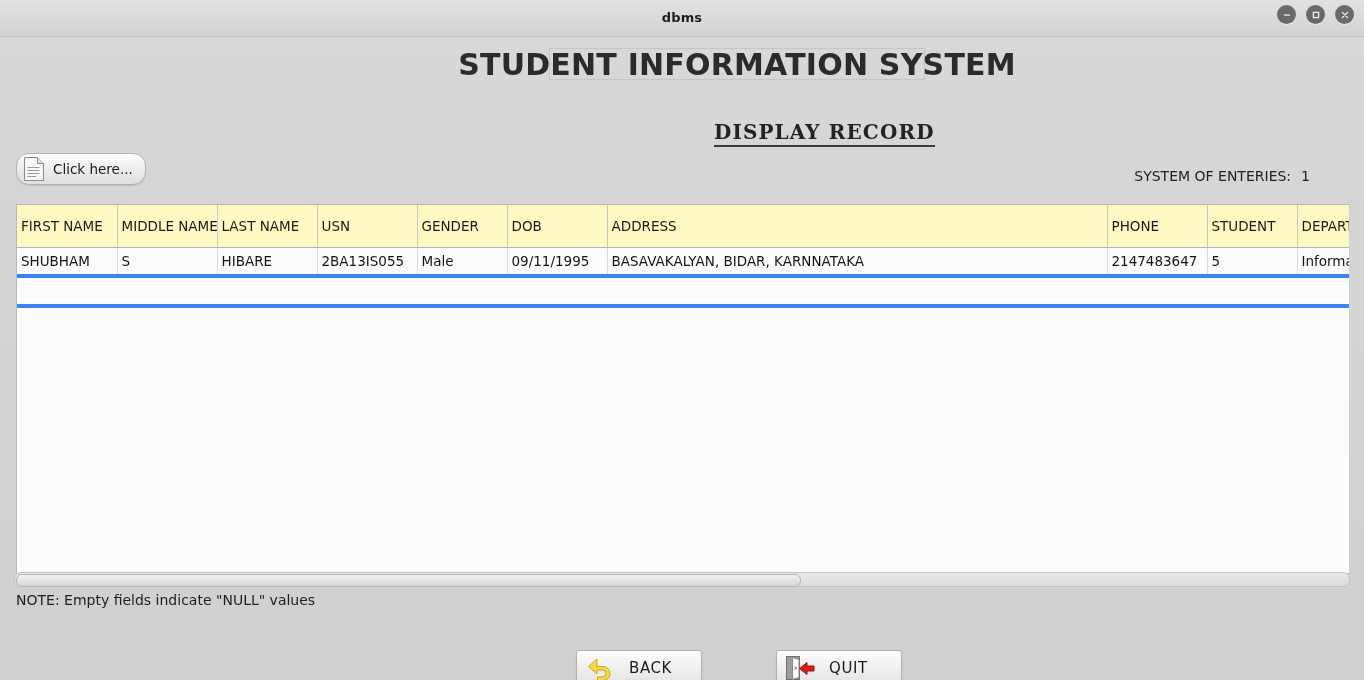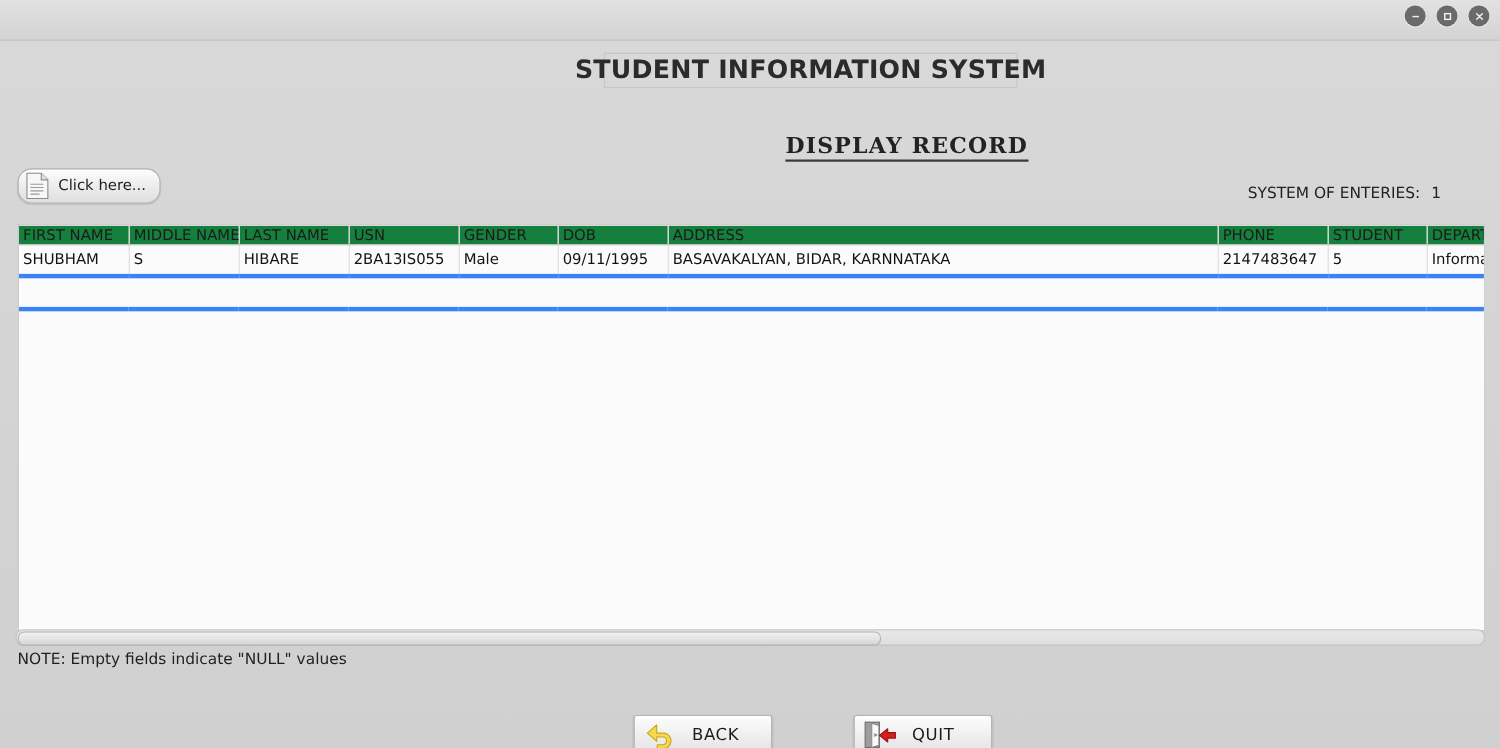--- a/index.html
+++ b/index.html
@@ -242,6 +242,7 @@
 <div class="window">
 
   <div class="titlebar">
+    <div class="titlebar-title">dbms</div>
     <div class="win-buttons">
       <div class="win-btn">
         <svg viewBox="0 0 12 12" width="12" height="12" aria-hidden="true">

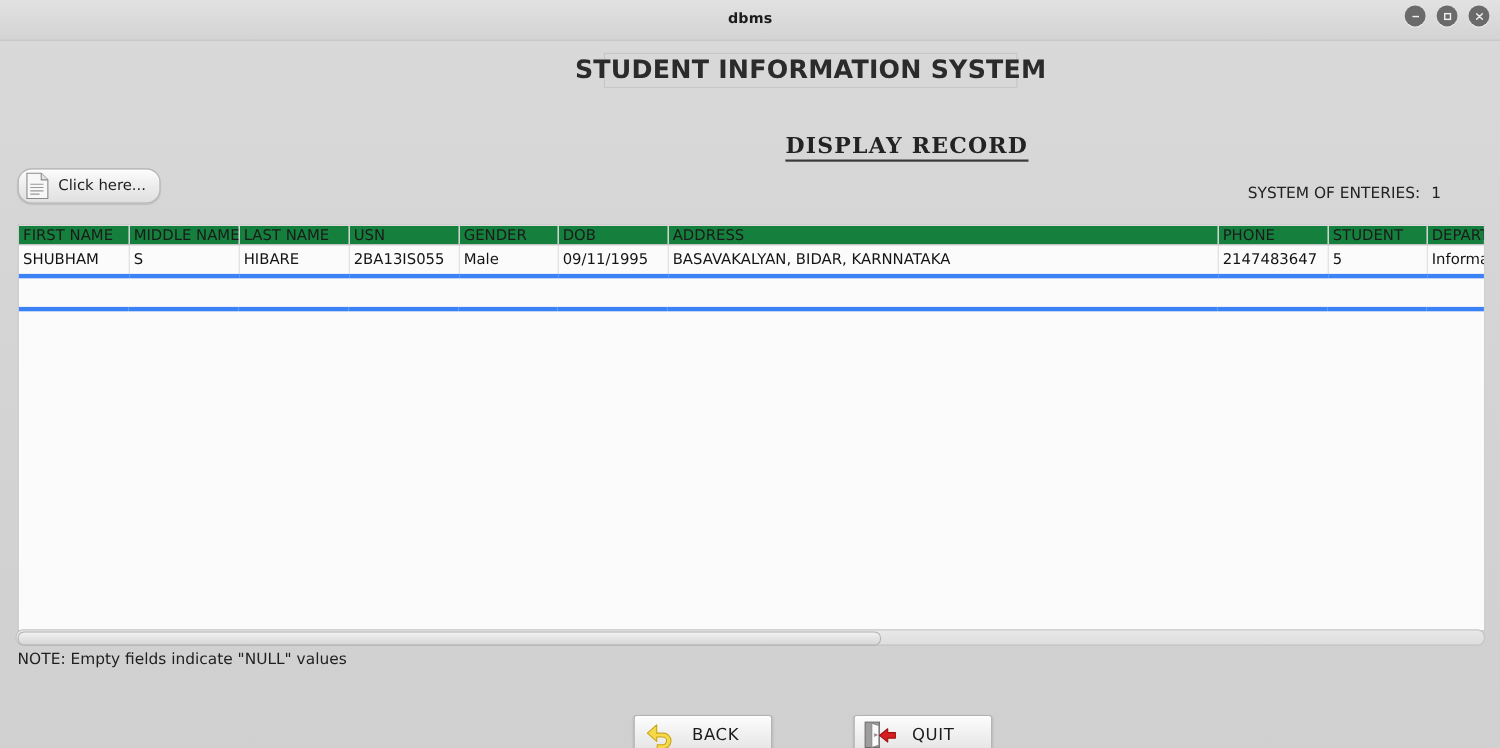--- a/index.html
+++ b/index.html
@@ -77,7 +77,7 @@
     display: flex;
     align-items: center;
     justify-content: center;
-    font-size: 23px;
+    font-size: 30px;
     font-weight: bold;
     color: #2b2b2b;
     letter-spacing: .2px;

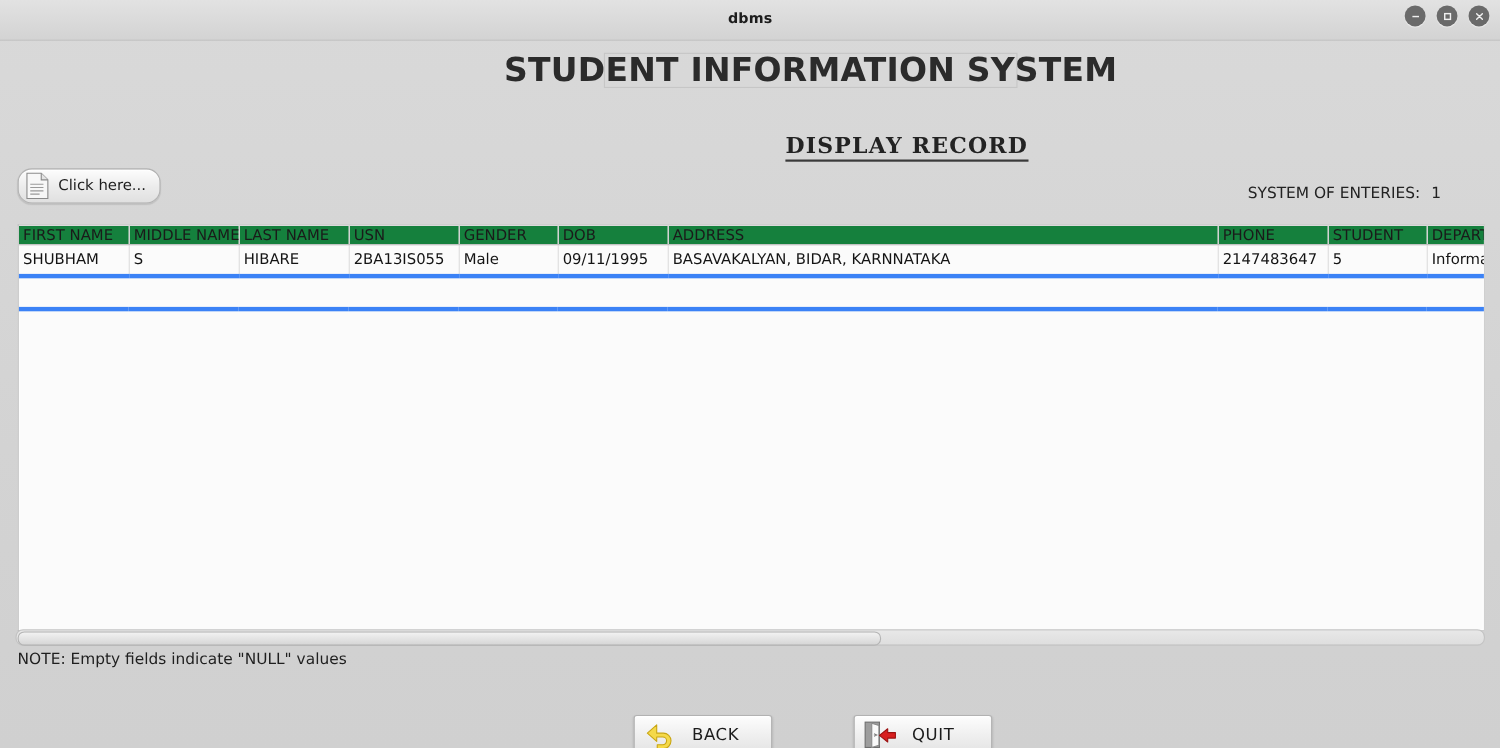--- a/index.html
+++ b/index.html
@@ -150,8 +150,8 @@
     color: #141414;
   }
   table.grid th {
-    height: 17px;
-    background: #15803d;
+    height: 42px;
+    background: #fef9c3;
     border-right: 1px solid #c8c8c8;
     border-bottom: 1px solid #b5b5b5;
     font-weight: normal;

